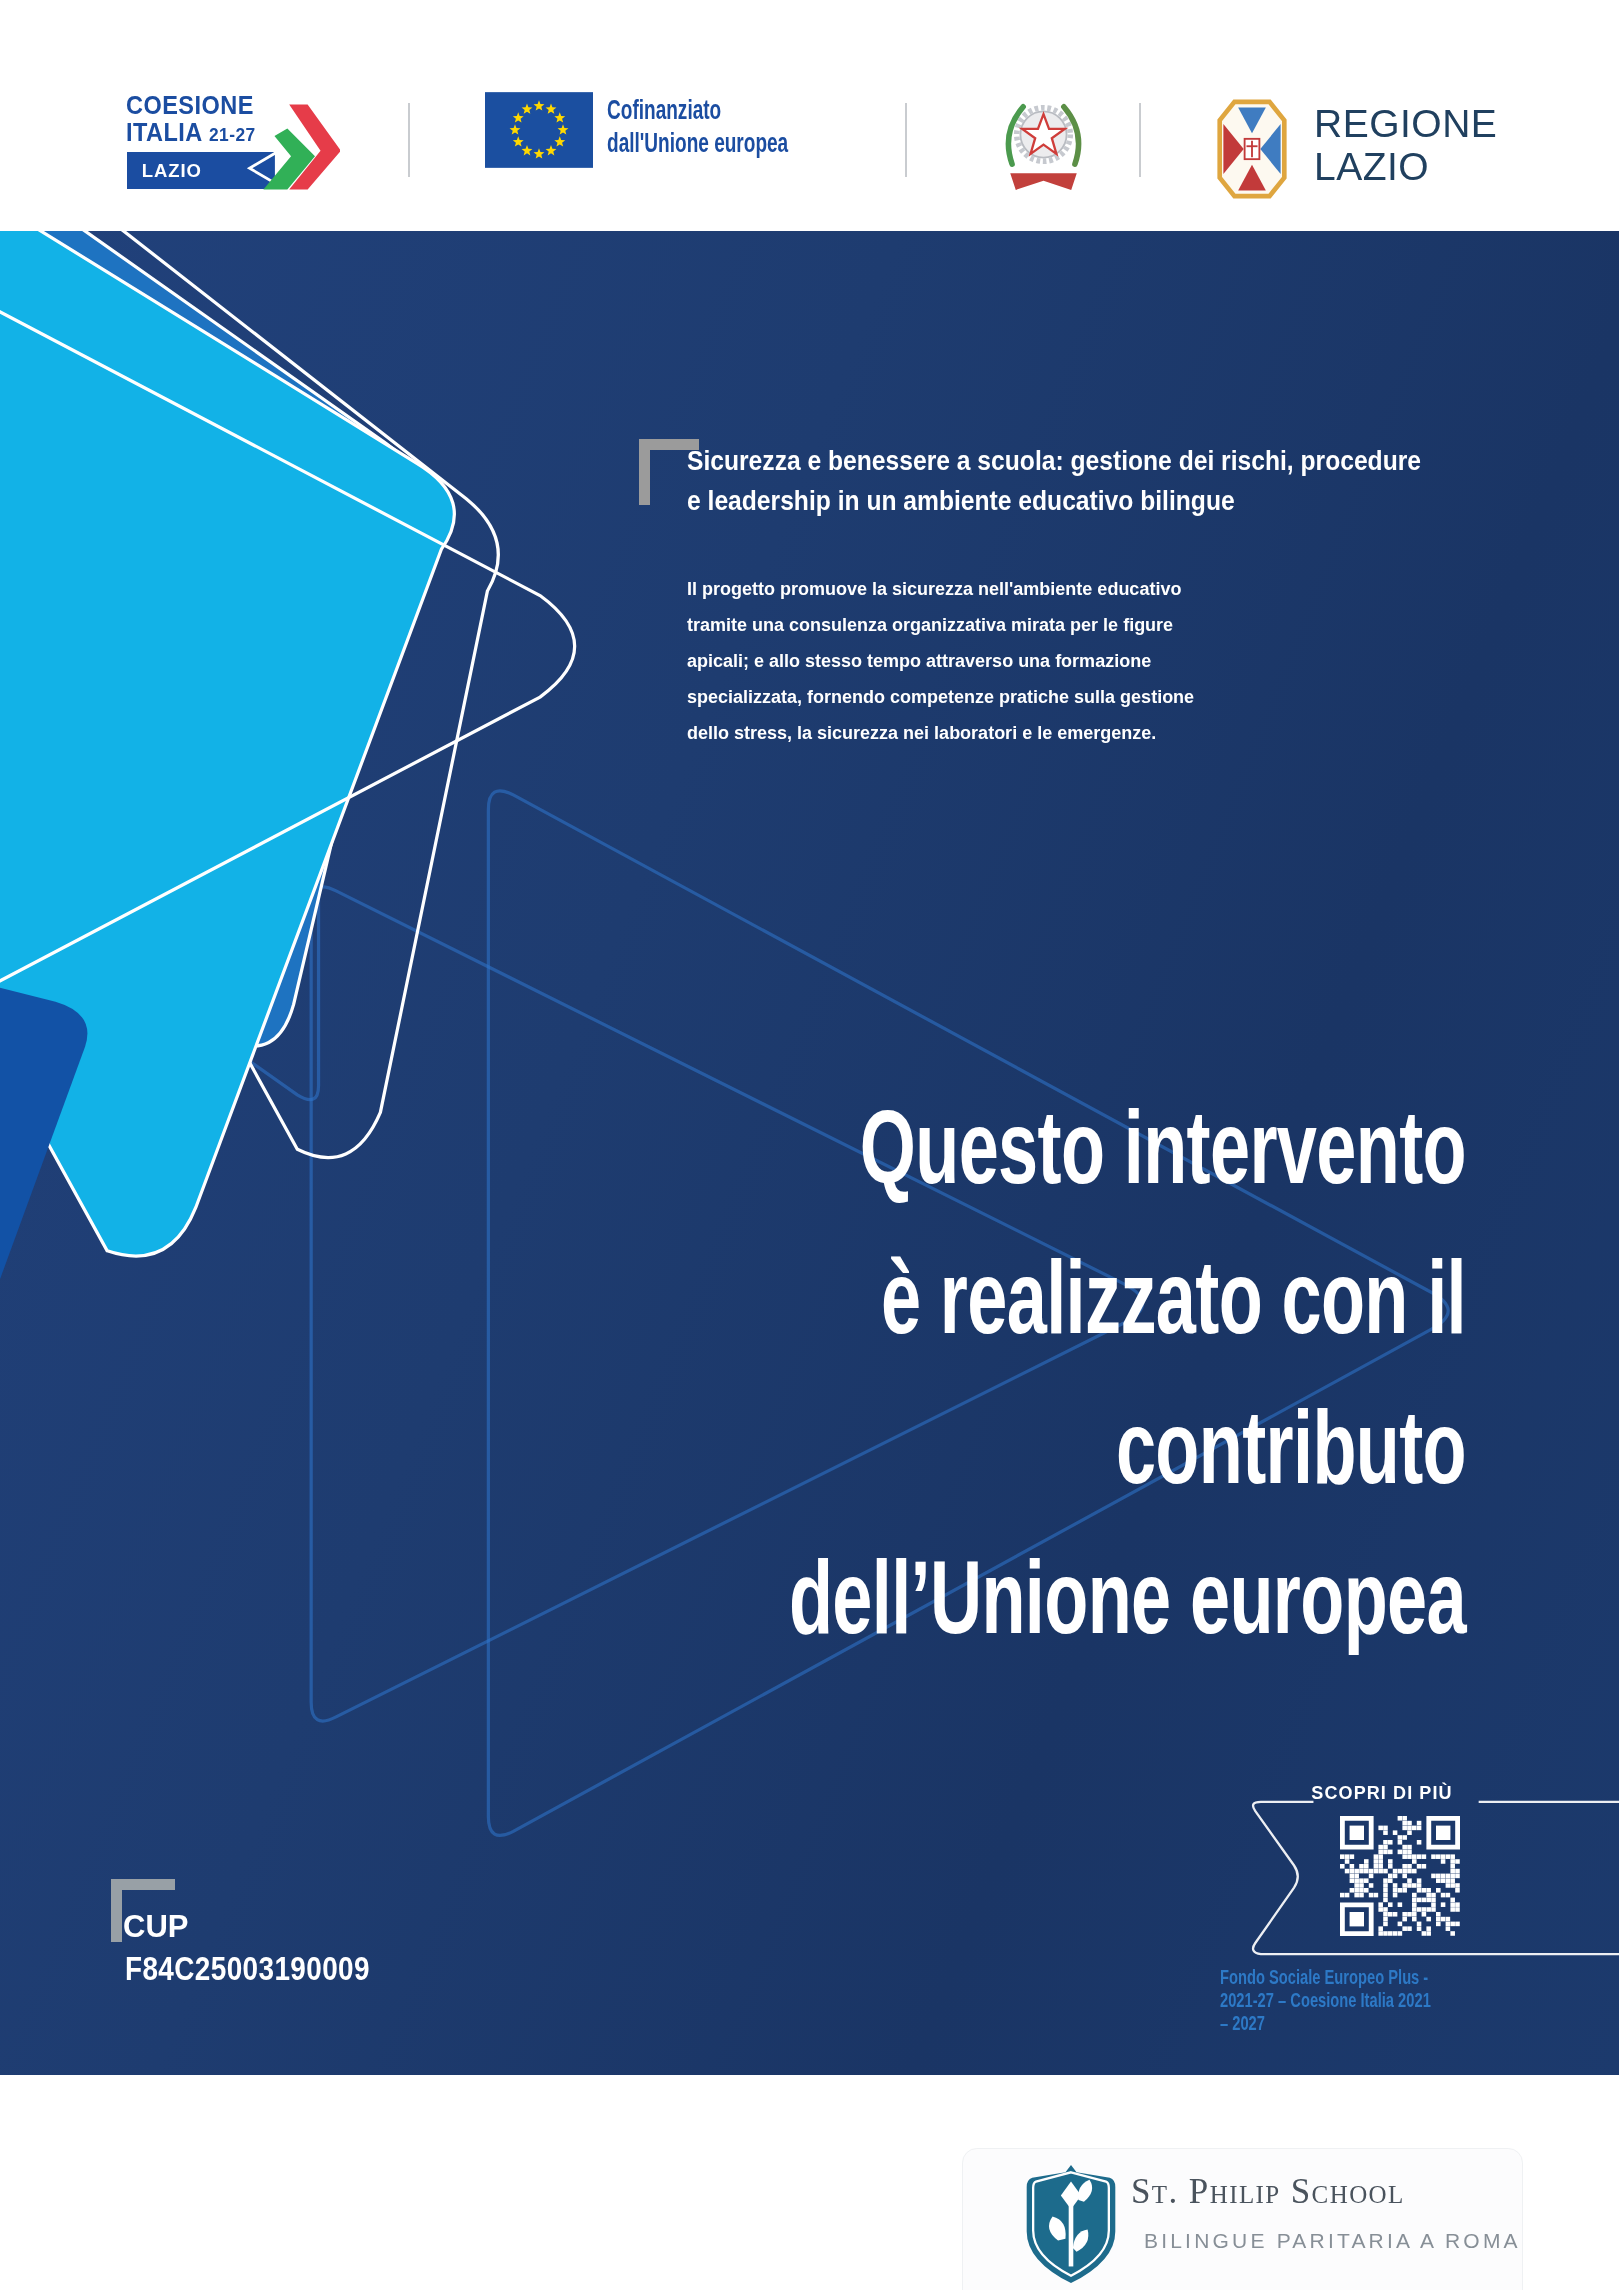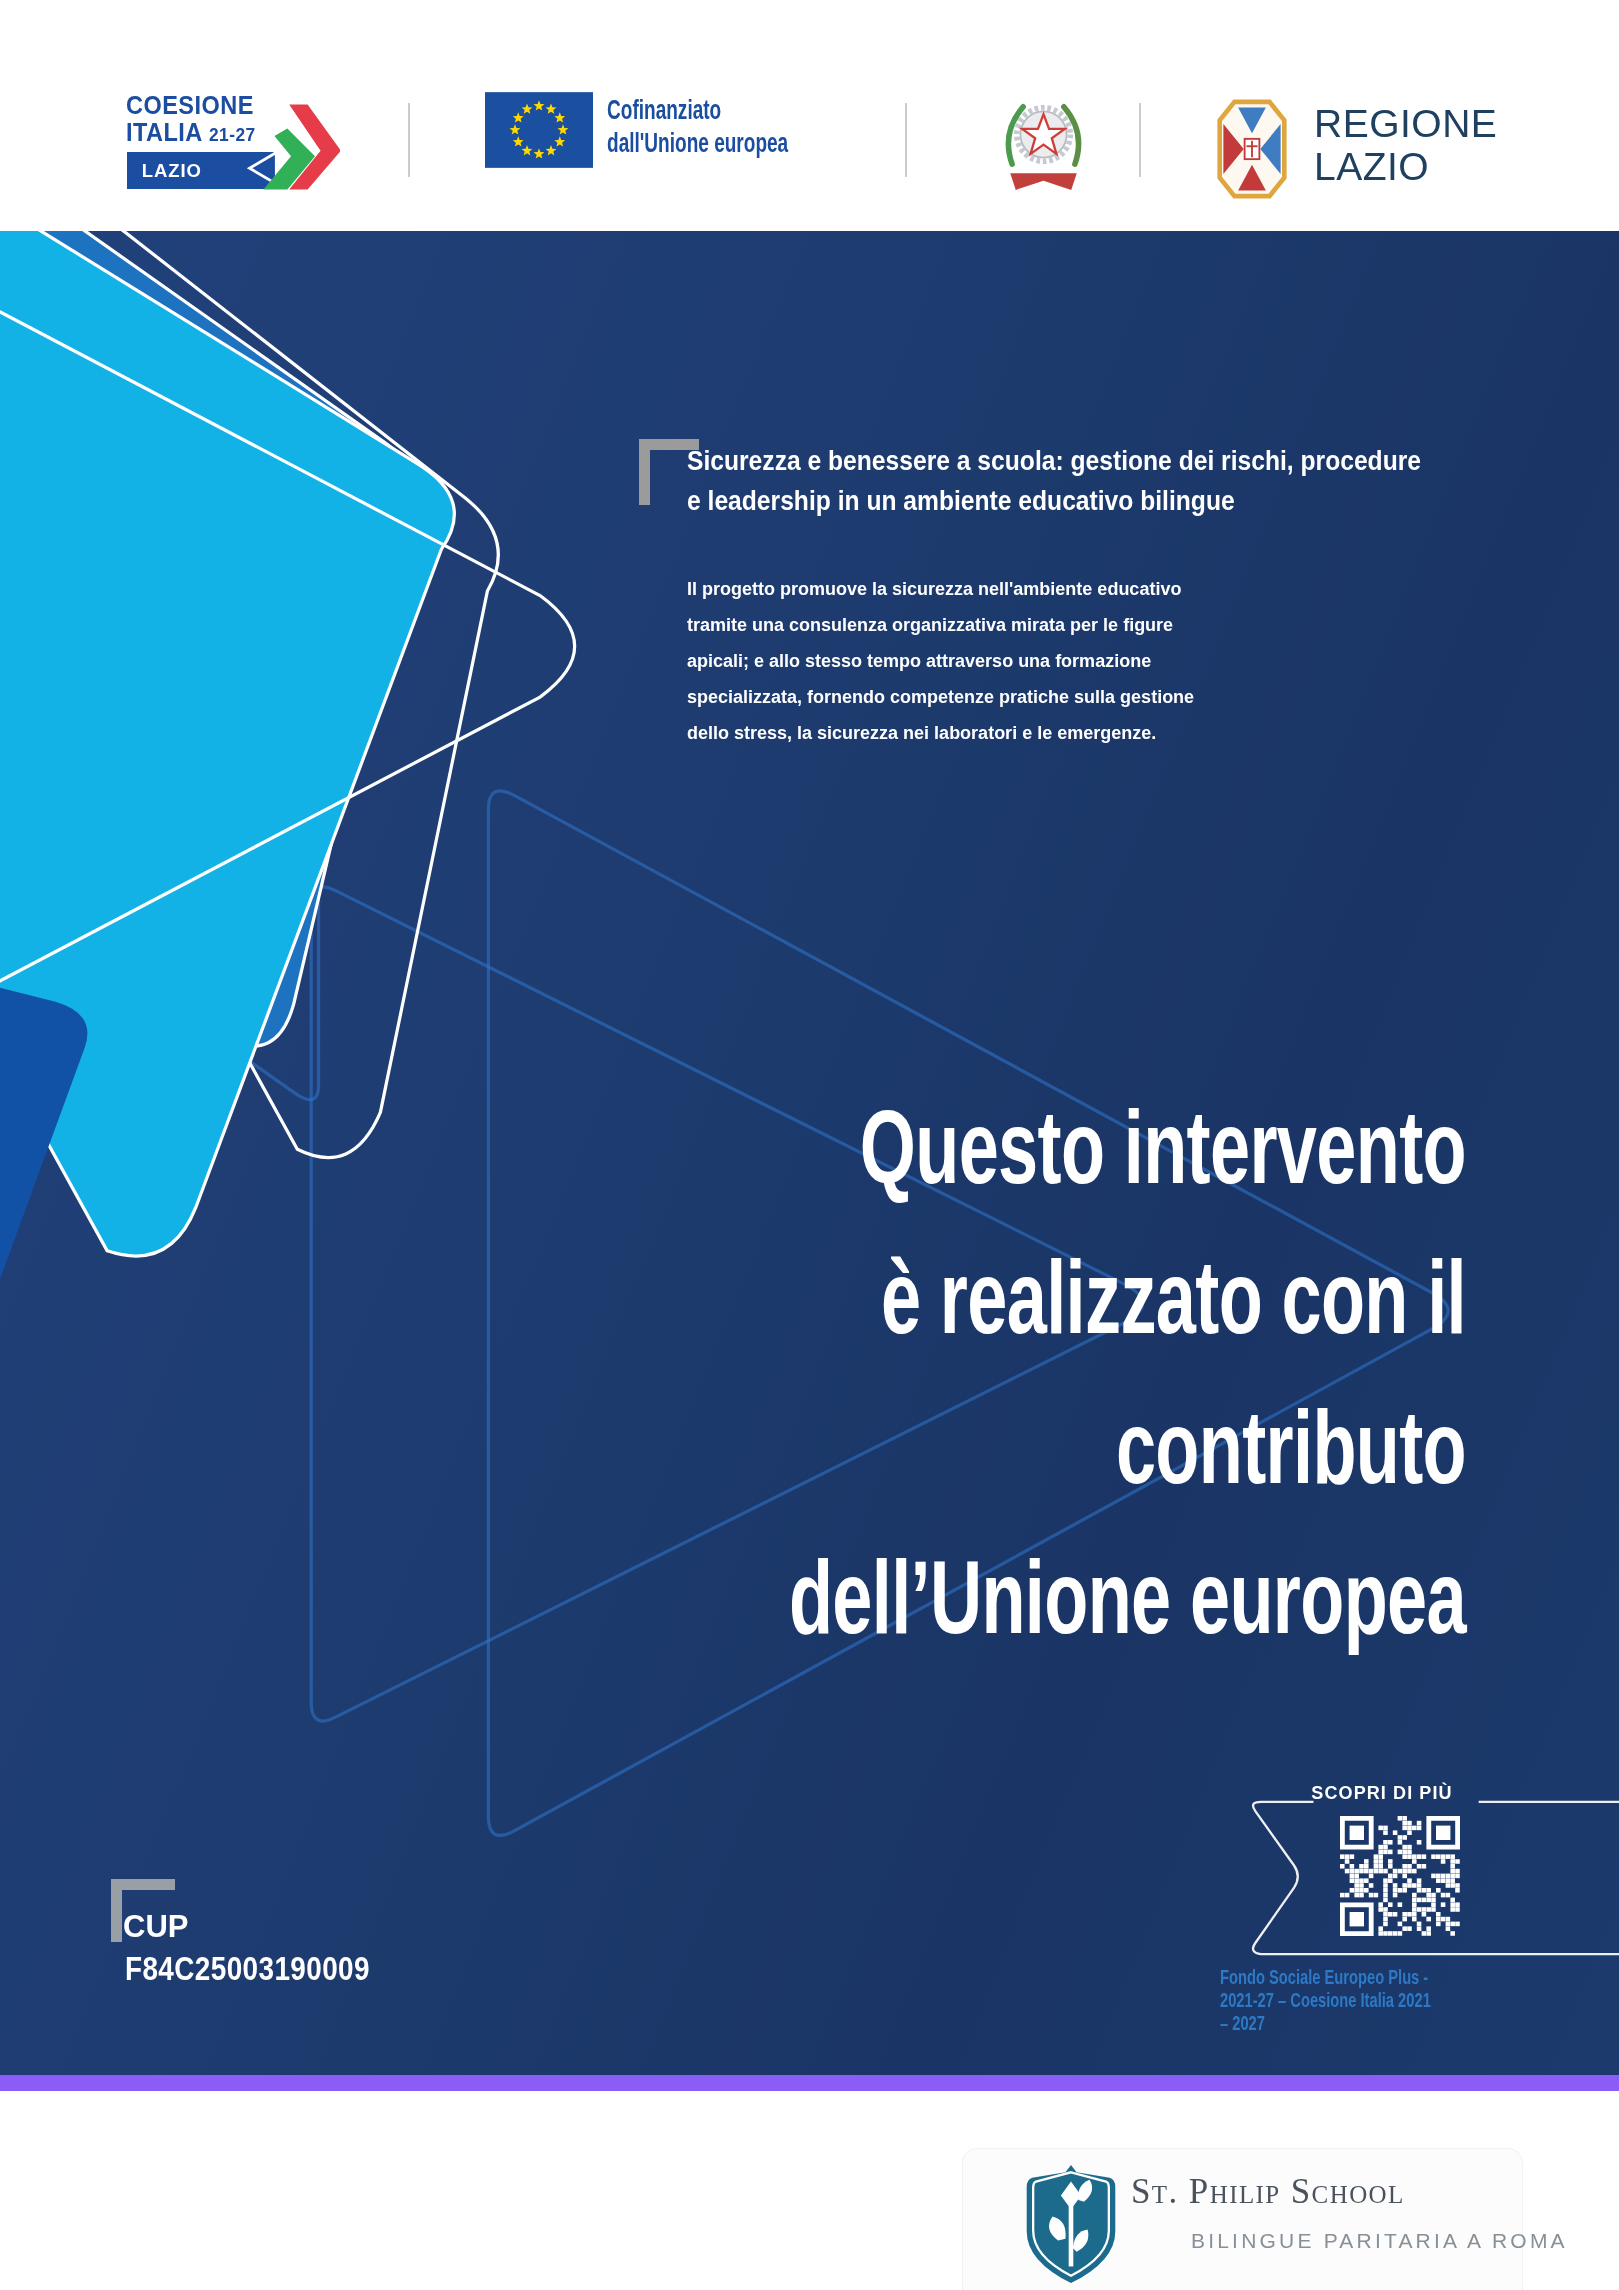--- a/index.html
+++ b/index.html
@@ -3,7 +3,7 @@
 <meta charset="utf-8">
 <style>
   html,body{margin:0;padding:0;background:#e9e9e9;}
-  #poster{position:relative;width:1620px;height:2291px;background:#8b5cf6;overflow:hidden;
+  #poster{position:relative;width:1620px;height:2291px;background:#ffffff;overflow:hidden;
           font-family:"Liberation Sans", sans-serif;}
   .abs{position:absolute;}
   .pre{white-space:pre-line;}

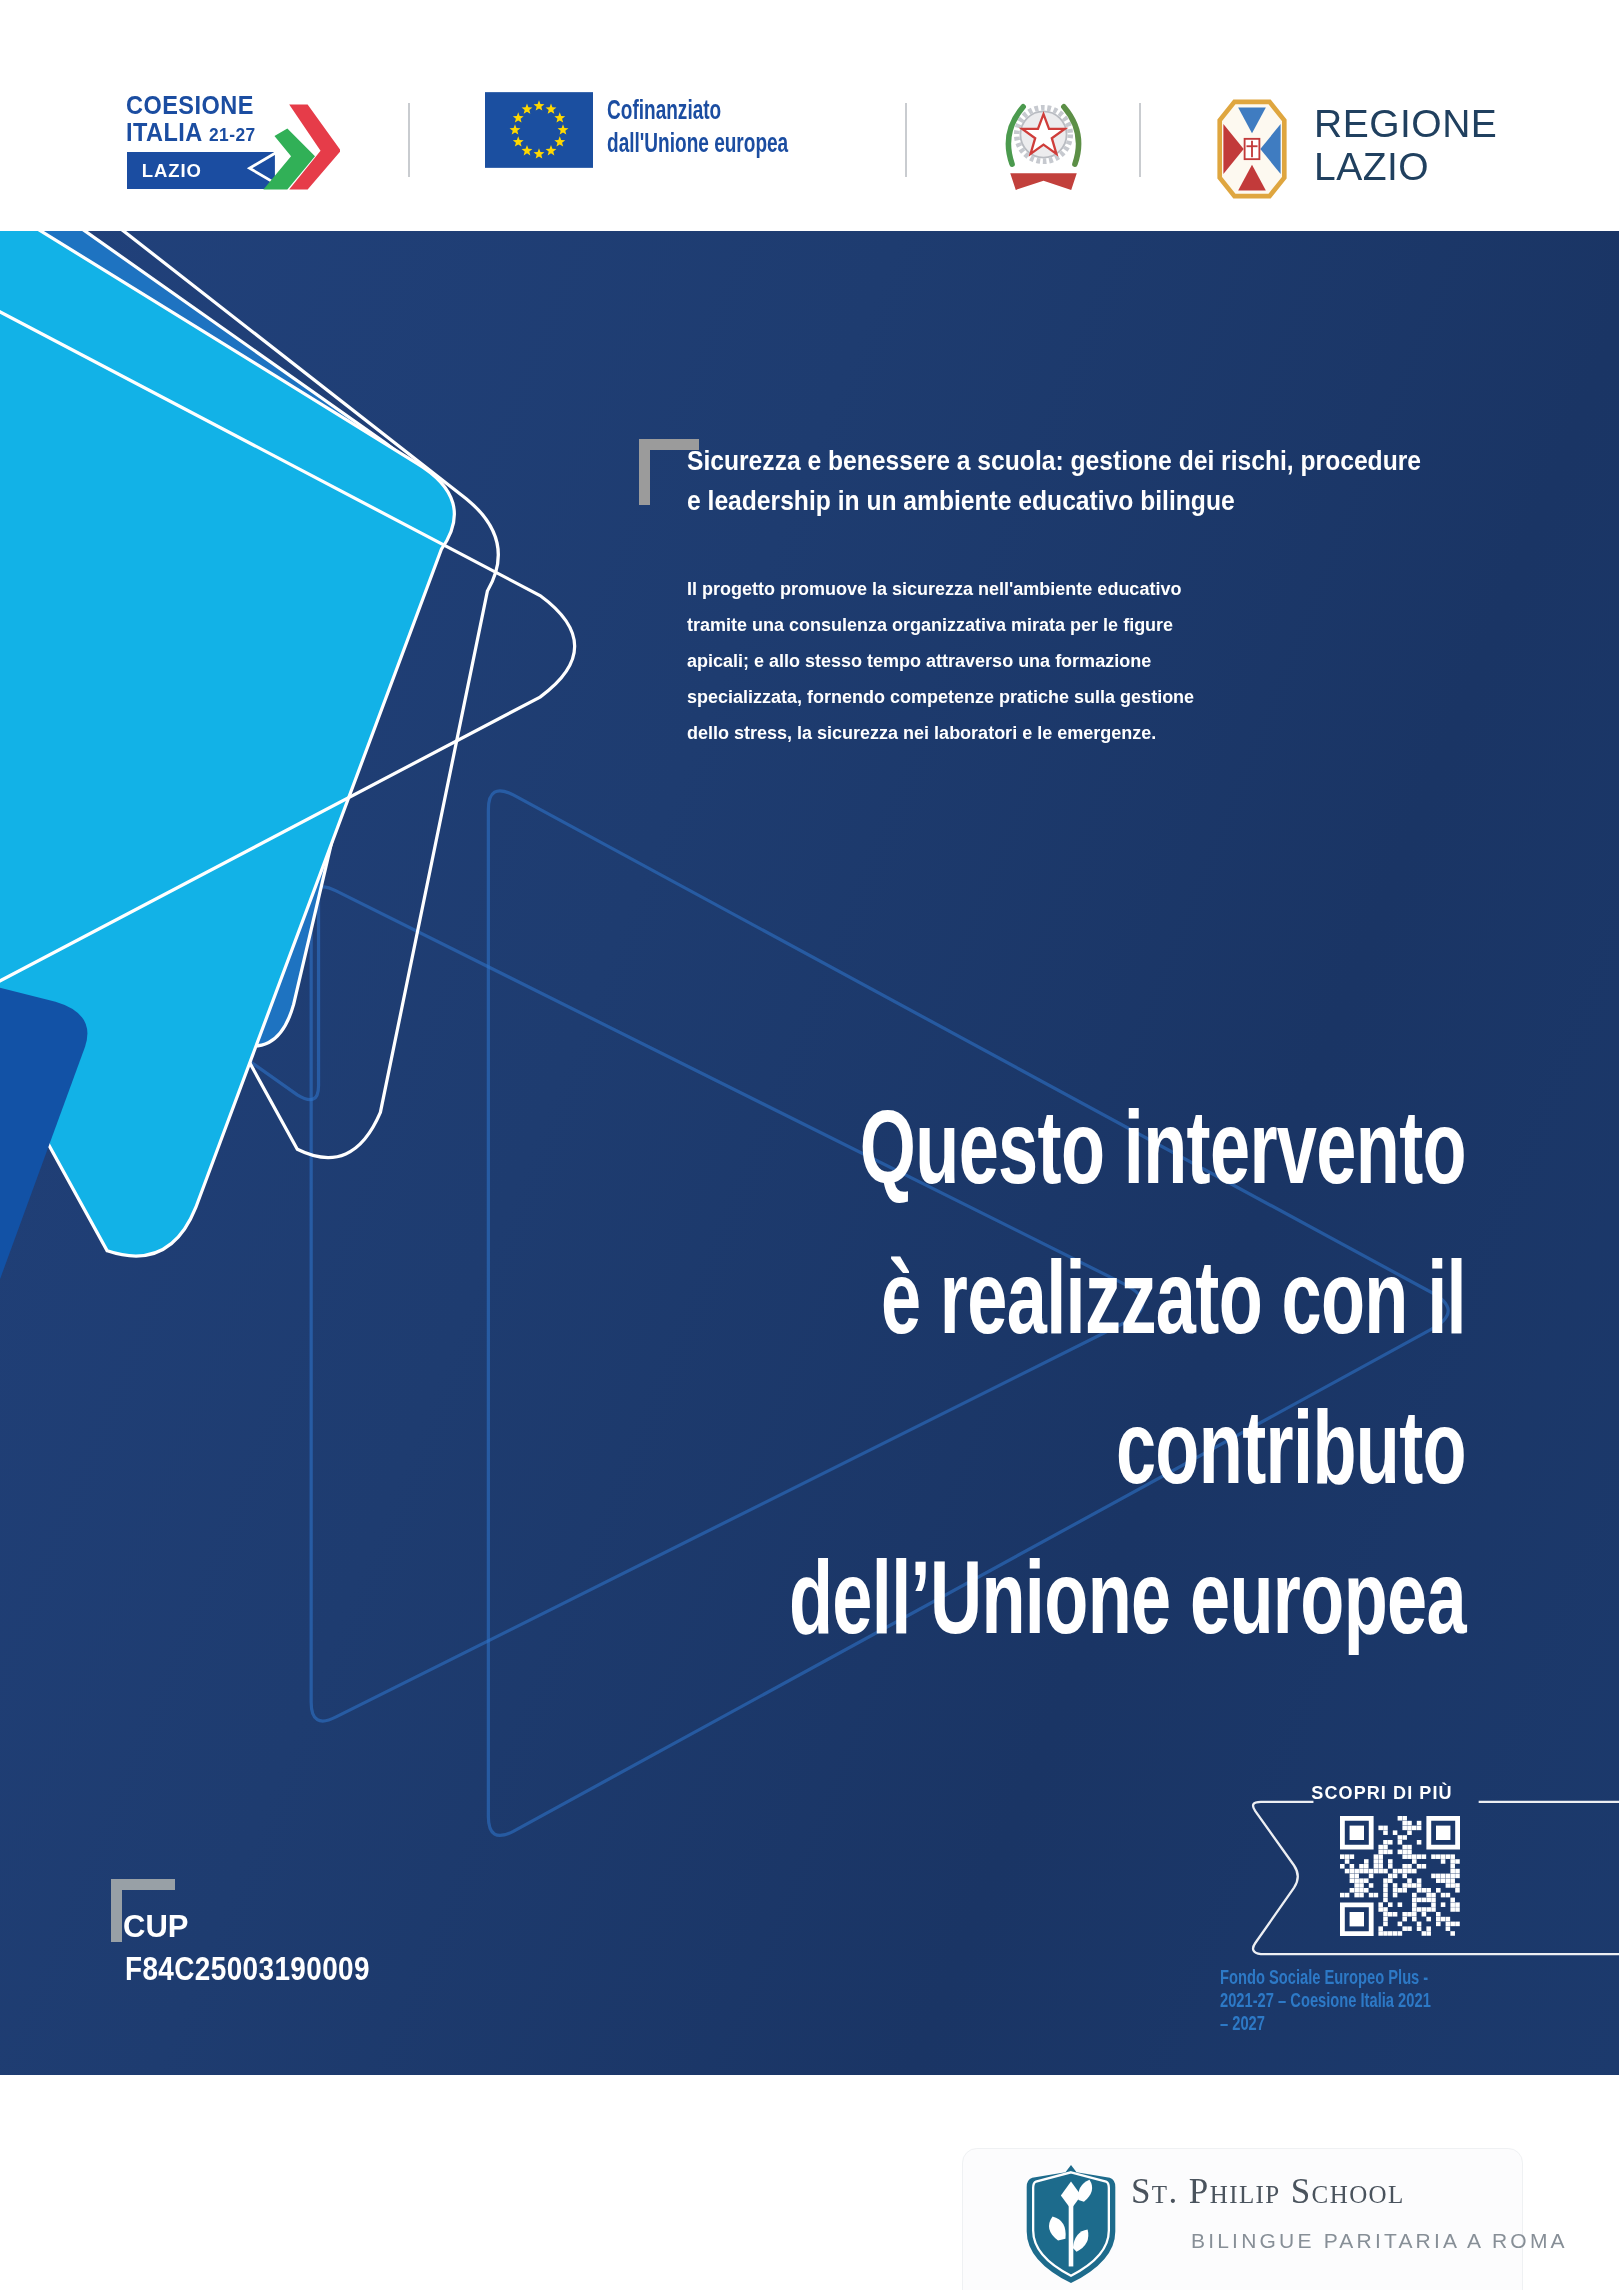--- a/index.html
+++ b/index.html
@@ -44,7 +44,7 @@
               border:0.9px solid #eff1f3;border-radius:14.8px;}
   #school-name{left:1131px;top:81px;font-family:"Liberation Serif",serif;font-variant-caps:small-caps;
                font-size:35px;color:#4a535d;letter-spacing:1.4px;}
-  #school-sub{left:1191px;top:138px;font-size:21px;color:#878f97;letter-spacing:3.2px;}
+  #school-sub{left:1144px;top:138px;font-size:21px;color:#878f97;letter-spacing:3.2px;}
 </style>
 </head>
 <body>

